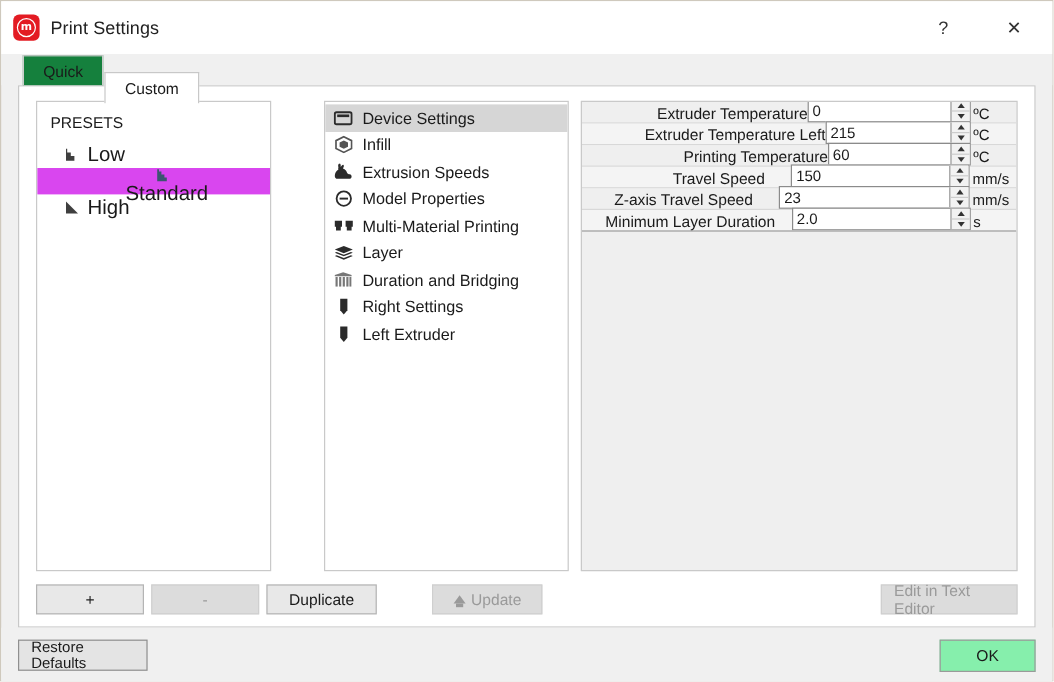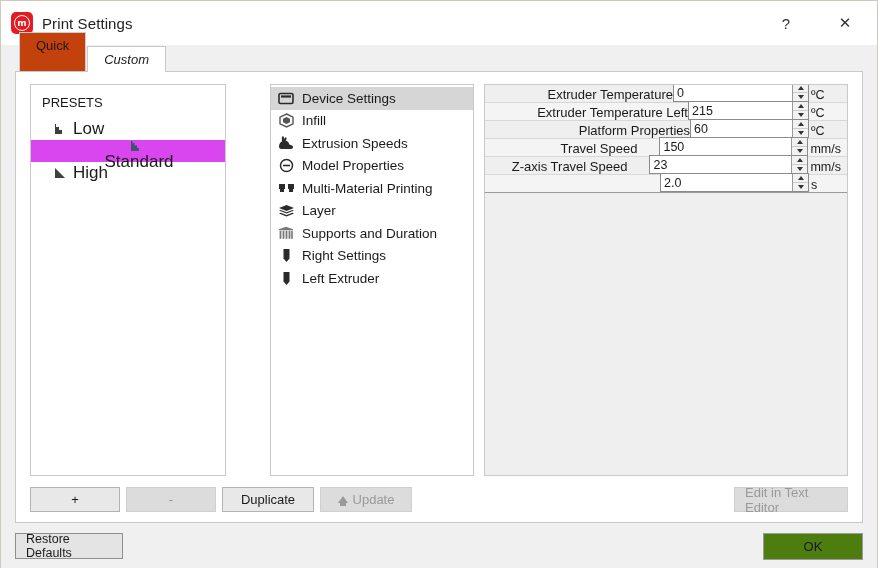--- a/index.html
+++ b/index.html
@@ -106,13 +106,13 @@
     z-index: 2;
   }
   .tab {
-    height: 39px;
+    height: 25px;
     line-height: 25px;
     padding: 0 16px;
     font-size: 13px;
     color: #1a1a1a;
     box-sizing: border-box;
-    background: #c2410c;
+    background: #15803d;
     border: 1px solid #cdcdcd;
     border-bottom: none;
     margin-right: 1px;

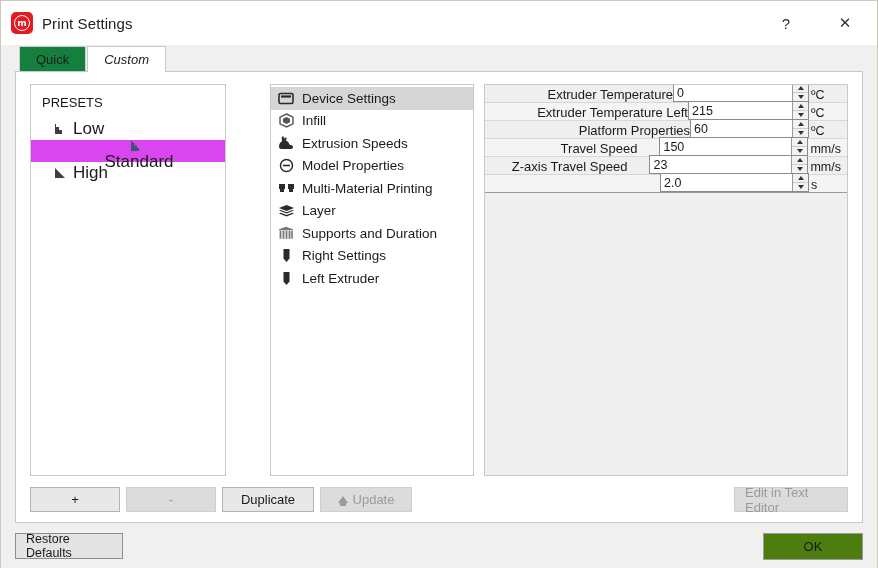--- a/index.html
+++ b/index.html
@@ -122,10 +122,9 @@
     background: #ffffff;
     border-color: #c8c8c8;
     position: relative;
-    top: 1px;
+    top: 15px;
     height: 26px;
     line-height: 26px;
-    font-style: italic;
   }
 
   

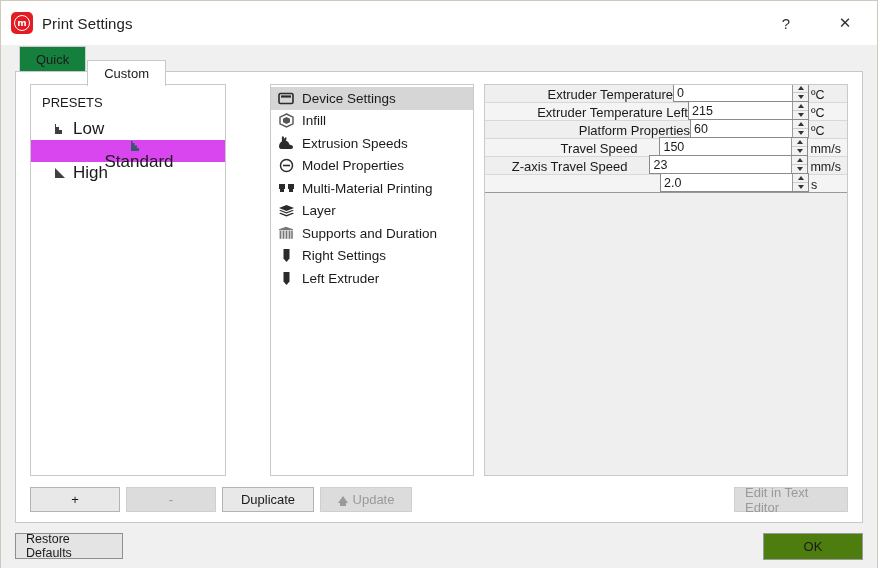--- a/index.html
+++ b/index.html
@@ -545,7 +545,7 @@
         </div>
 
         <div class="setting-row">
-          <span class="setting-label">Platform Properties</span>
+          <span class="setting-label">Printing Temperature</span>
           <span class="spin-wrap">
             <input class="spin-input" style="width: 101px;" value="60">
             <span class="spin-btns">

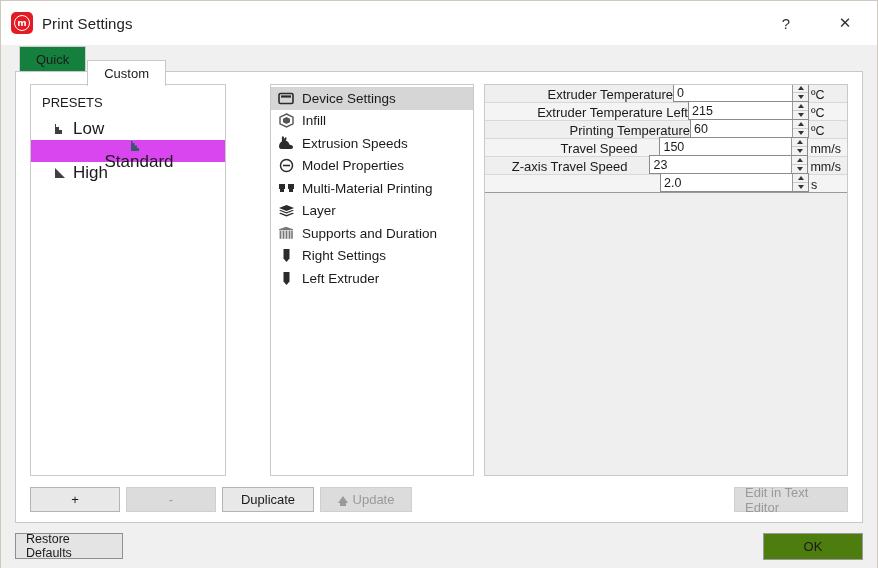--- a/index.html
+++ b/index.html
@@ -593,6 +593,7 @@
         </div>
 
         <div class="setting-row alt">
+          <span class="setting-label">Minimum Layer Duration</span>
           <span class="spin-wrap" style="margin-left:14px">
             <input class="spin-input" style="width: 131px;" value="2.0">
             <span class="spin-btns">

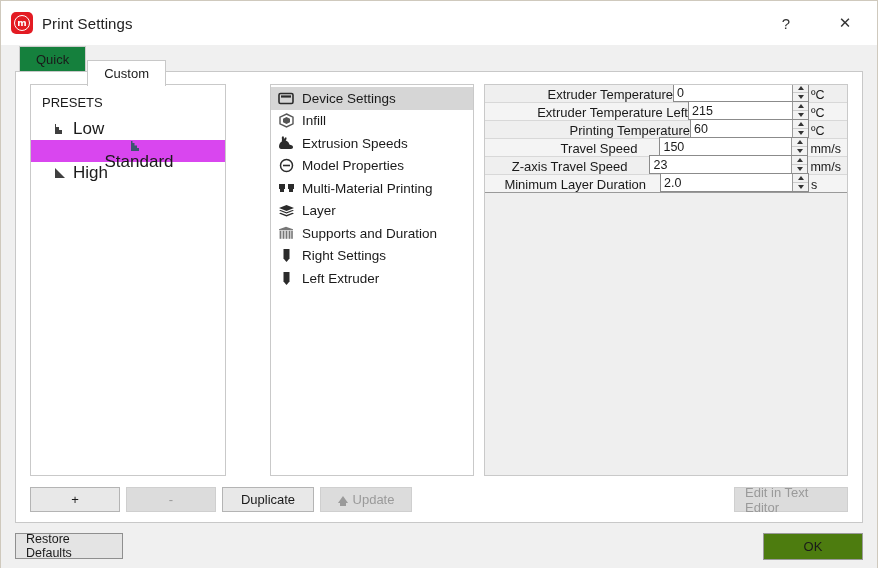--- a/index.html
+++ b/index.html
@@ -488,7 +488,7 @@
               <rect x="13.2" y="4.8" width="1.6" height="8" fill="#777"></rect>
             </svg>
           </span>
-          <span>Supports and Duration</span>
+          <span>Duration and Bridging</span>
         </div>
 
         <div class="cat-item">

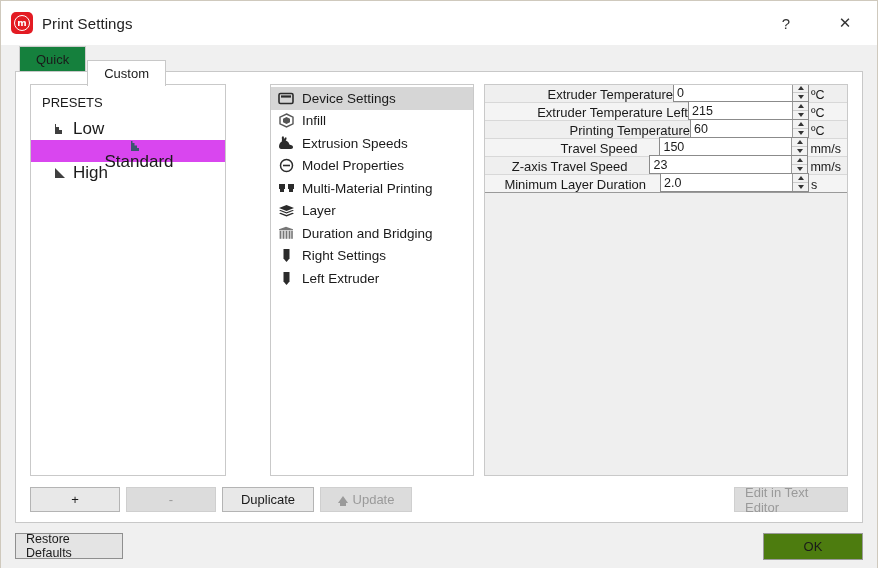--- a/index.html
+++ b/index.html
@@ -313,7 +313,7 @@
   .btn.w-plus   { width: 90px; }
   .btn.w-minus  { width: 90px; }
   .btn.w-dup    { width: 92px; }
-  .btn.w-update { width: 92px; gap: 5px; }
+  .btn.w-update { width: 92px; gap: 5px; margin-left: 40px; }
   .btn .up-arrow {
     width: 0; height: 0;
     border-left: 5px solid transparent;

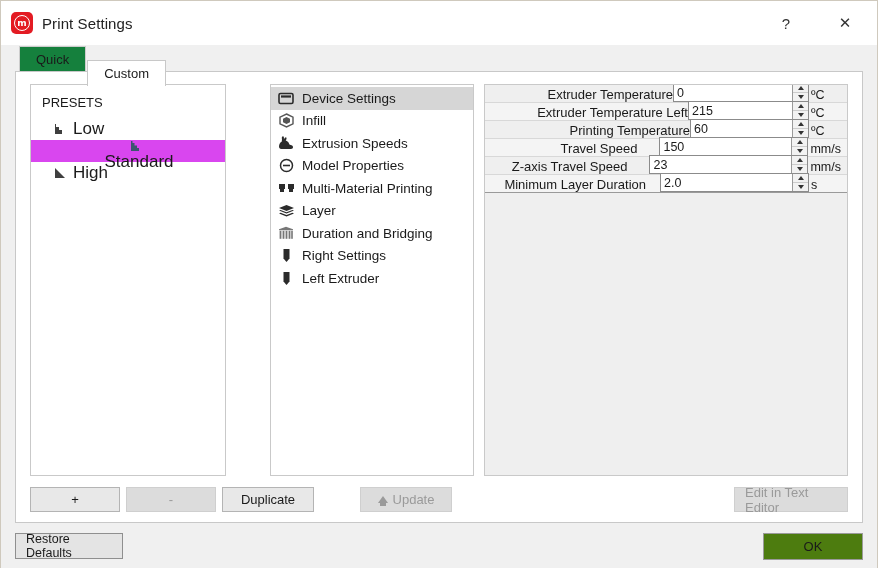--- a/index.html
+++ b/index.html
@@ -357,11 +357,11 @@
   }
   .btn.ok {
     height: 27px;
-    width: 100px;
+    width: 80px;
     position: absolute;
     right: 14px;
     border: 1px solid #9a9a9a;
-    background: #4d7c0f;
+    background: #86efac;
   }
 </style>
 </head>

